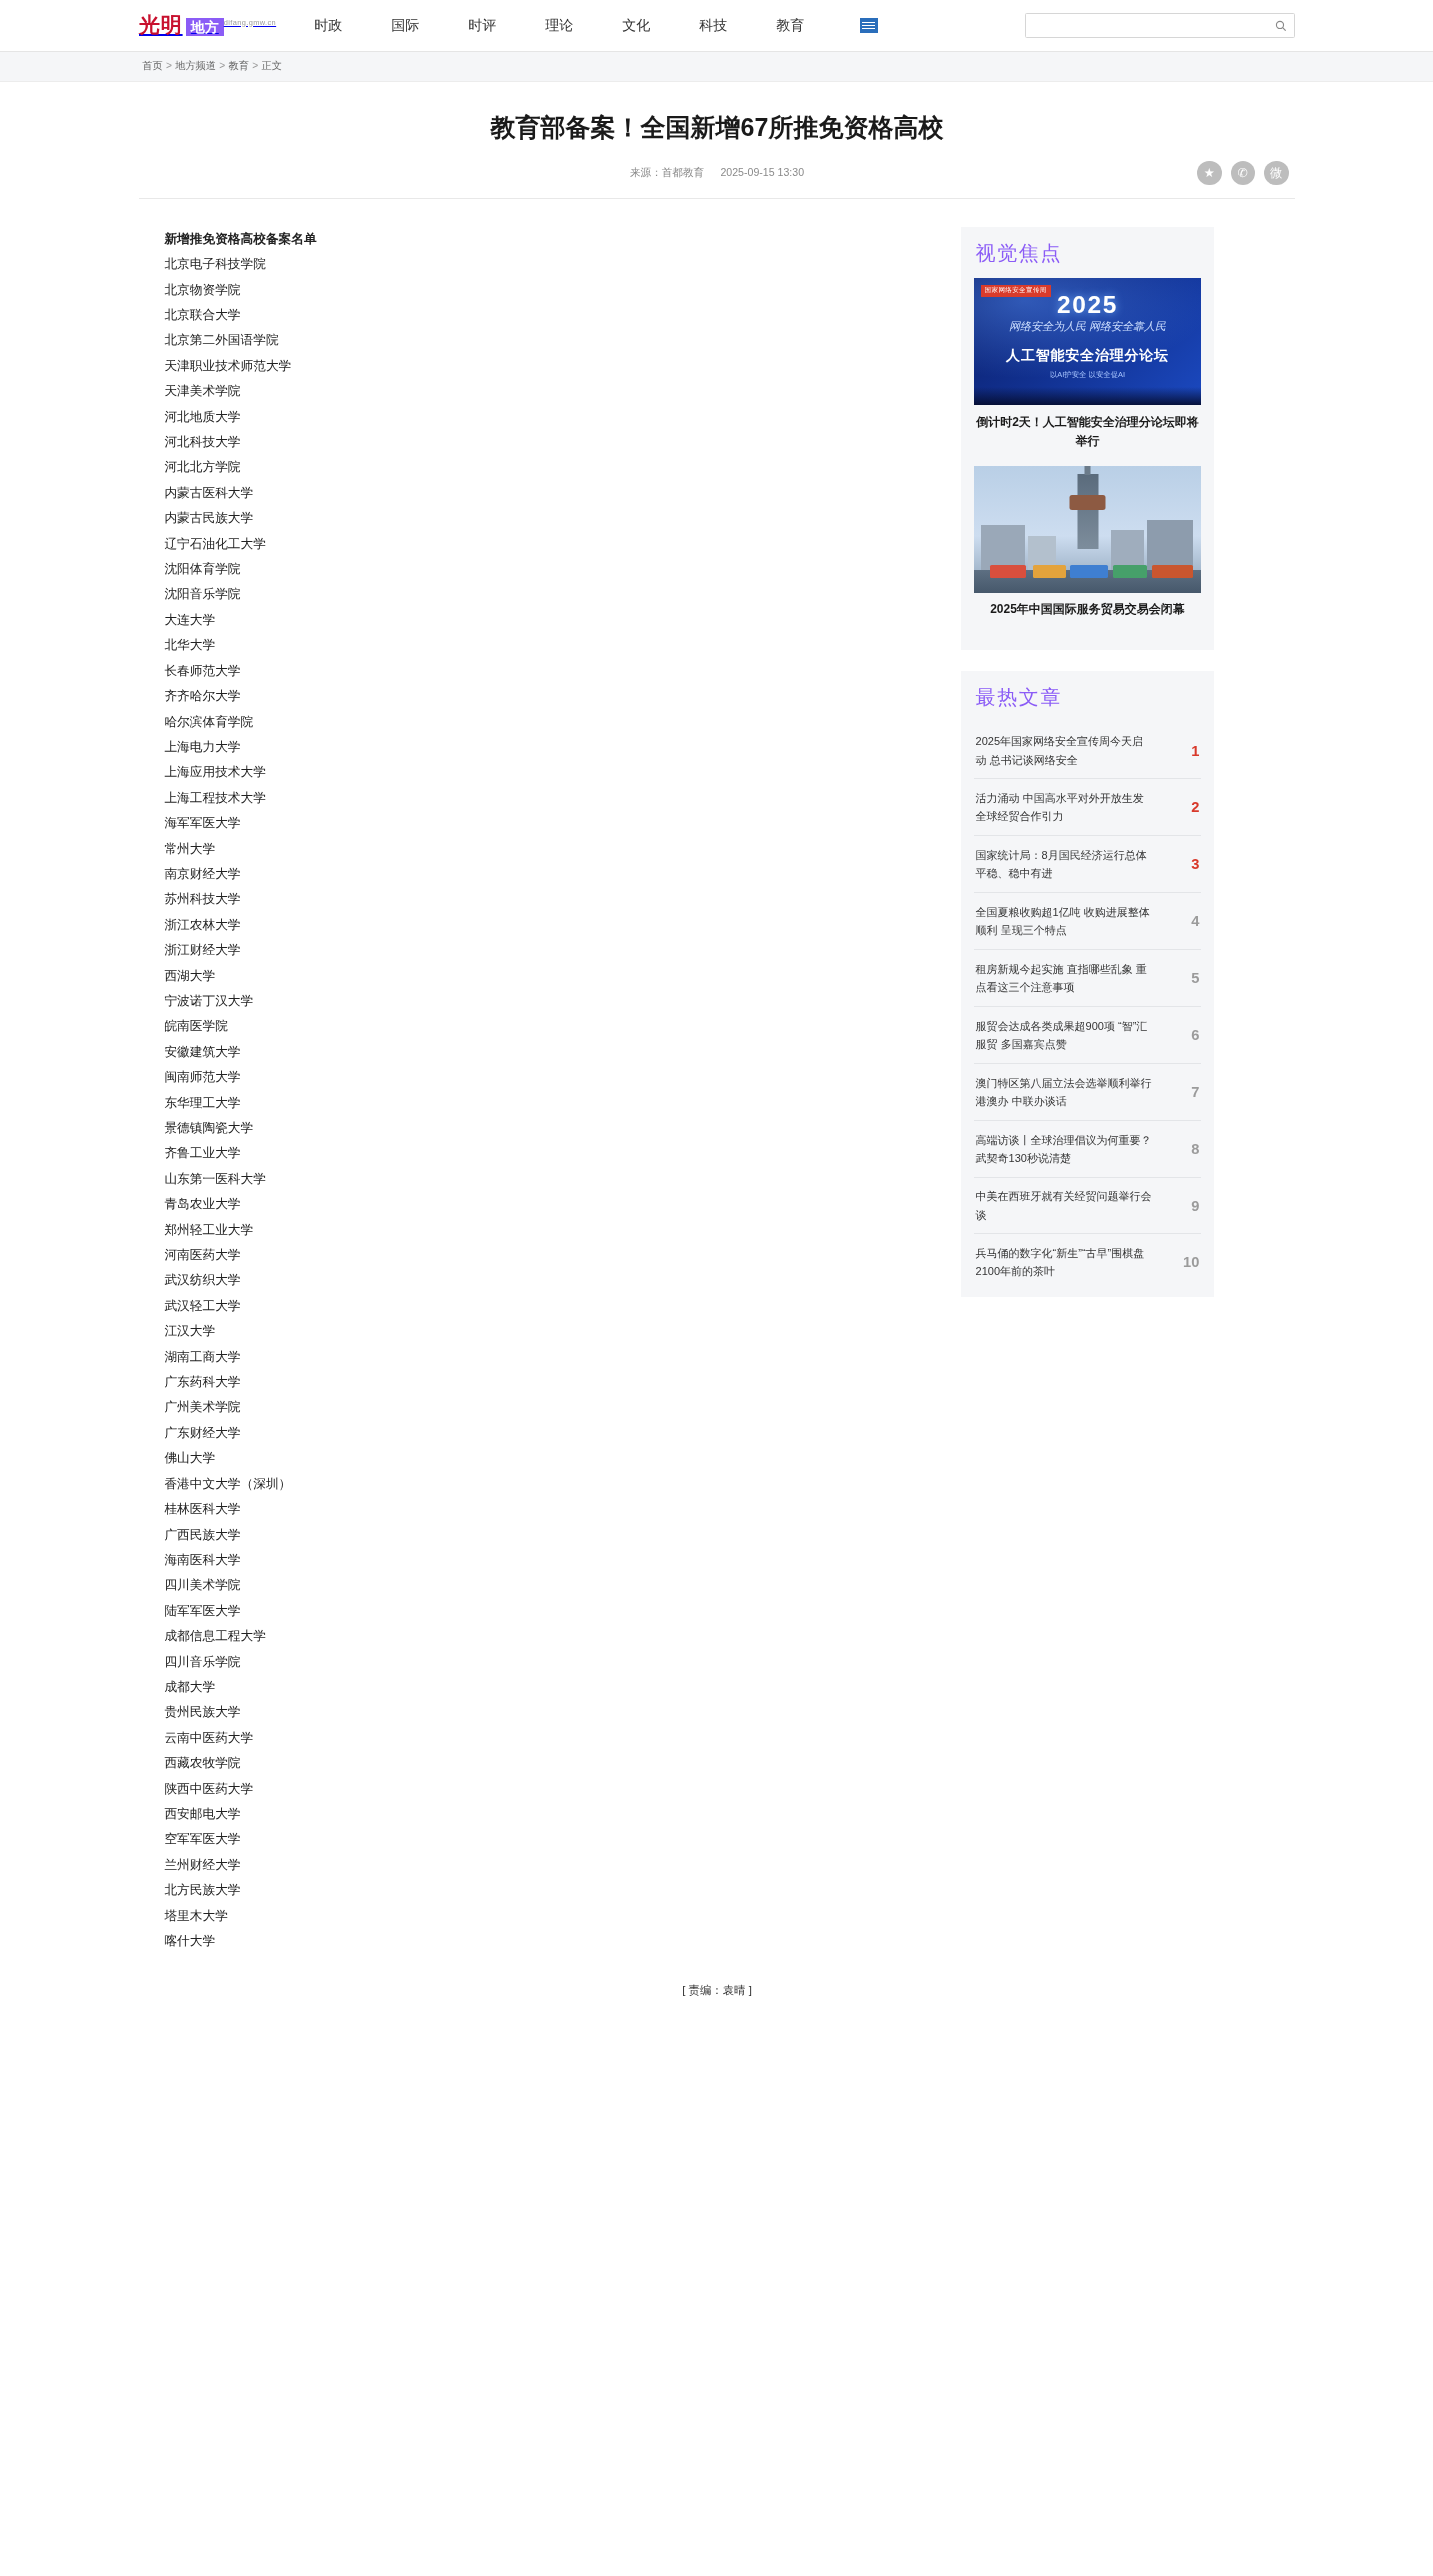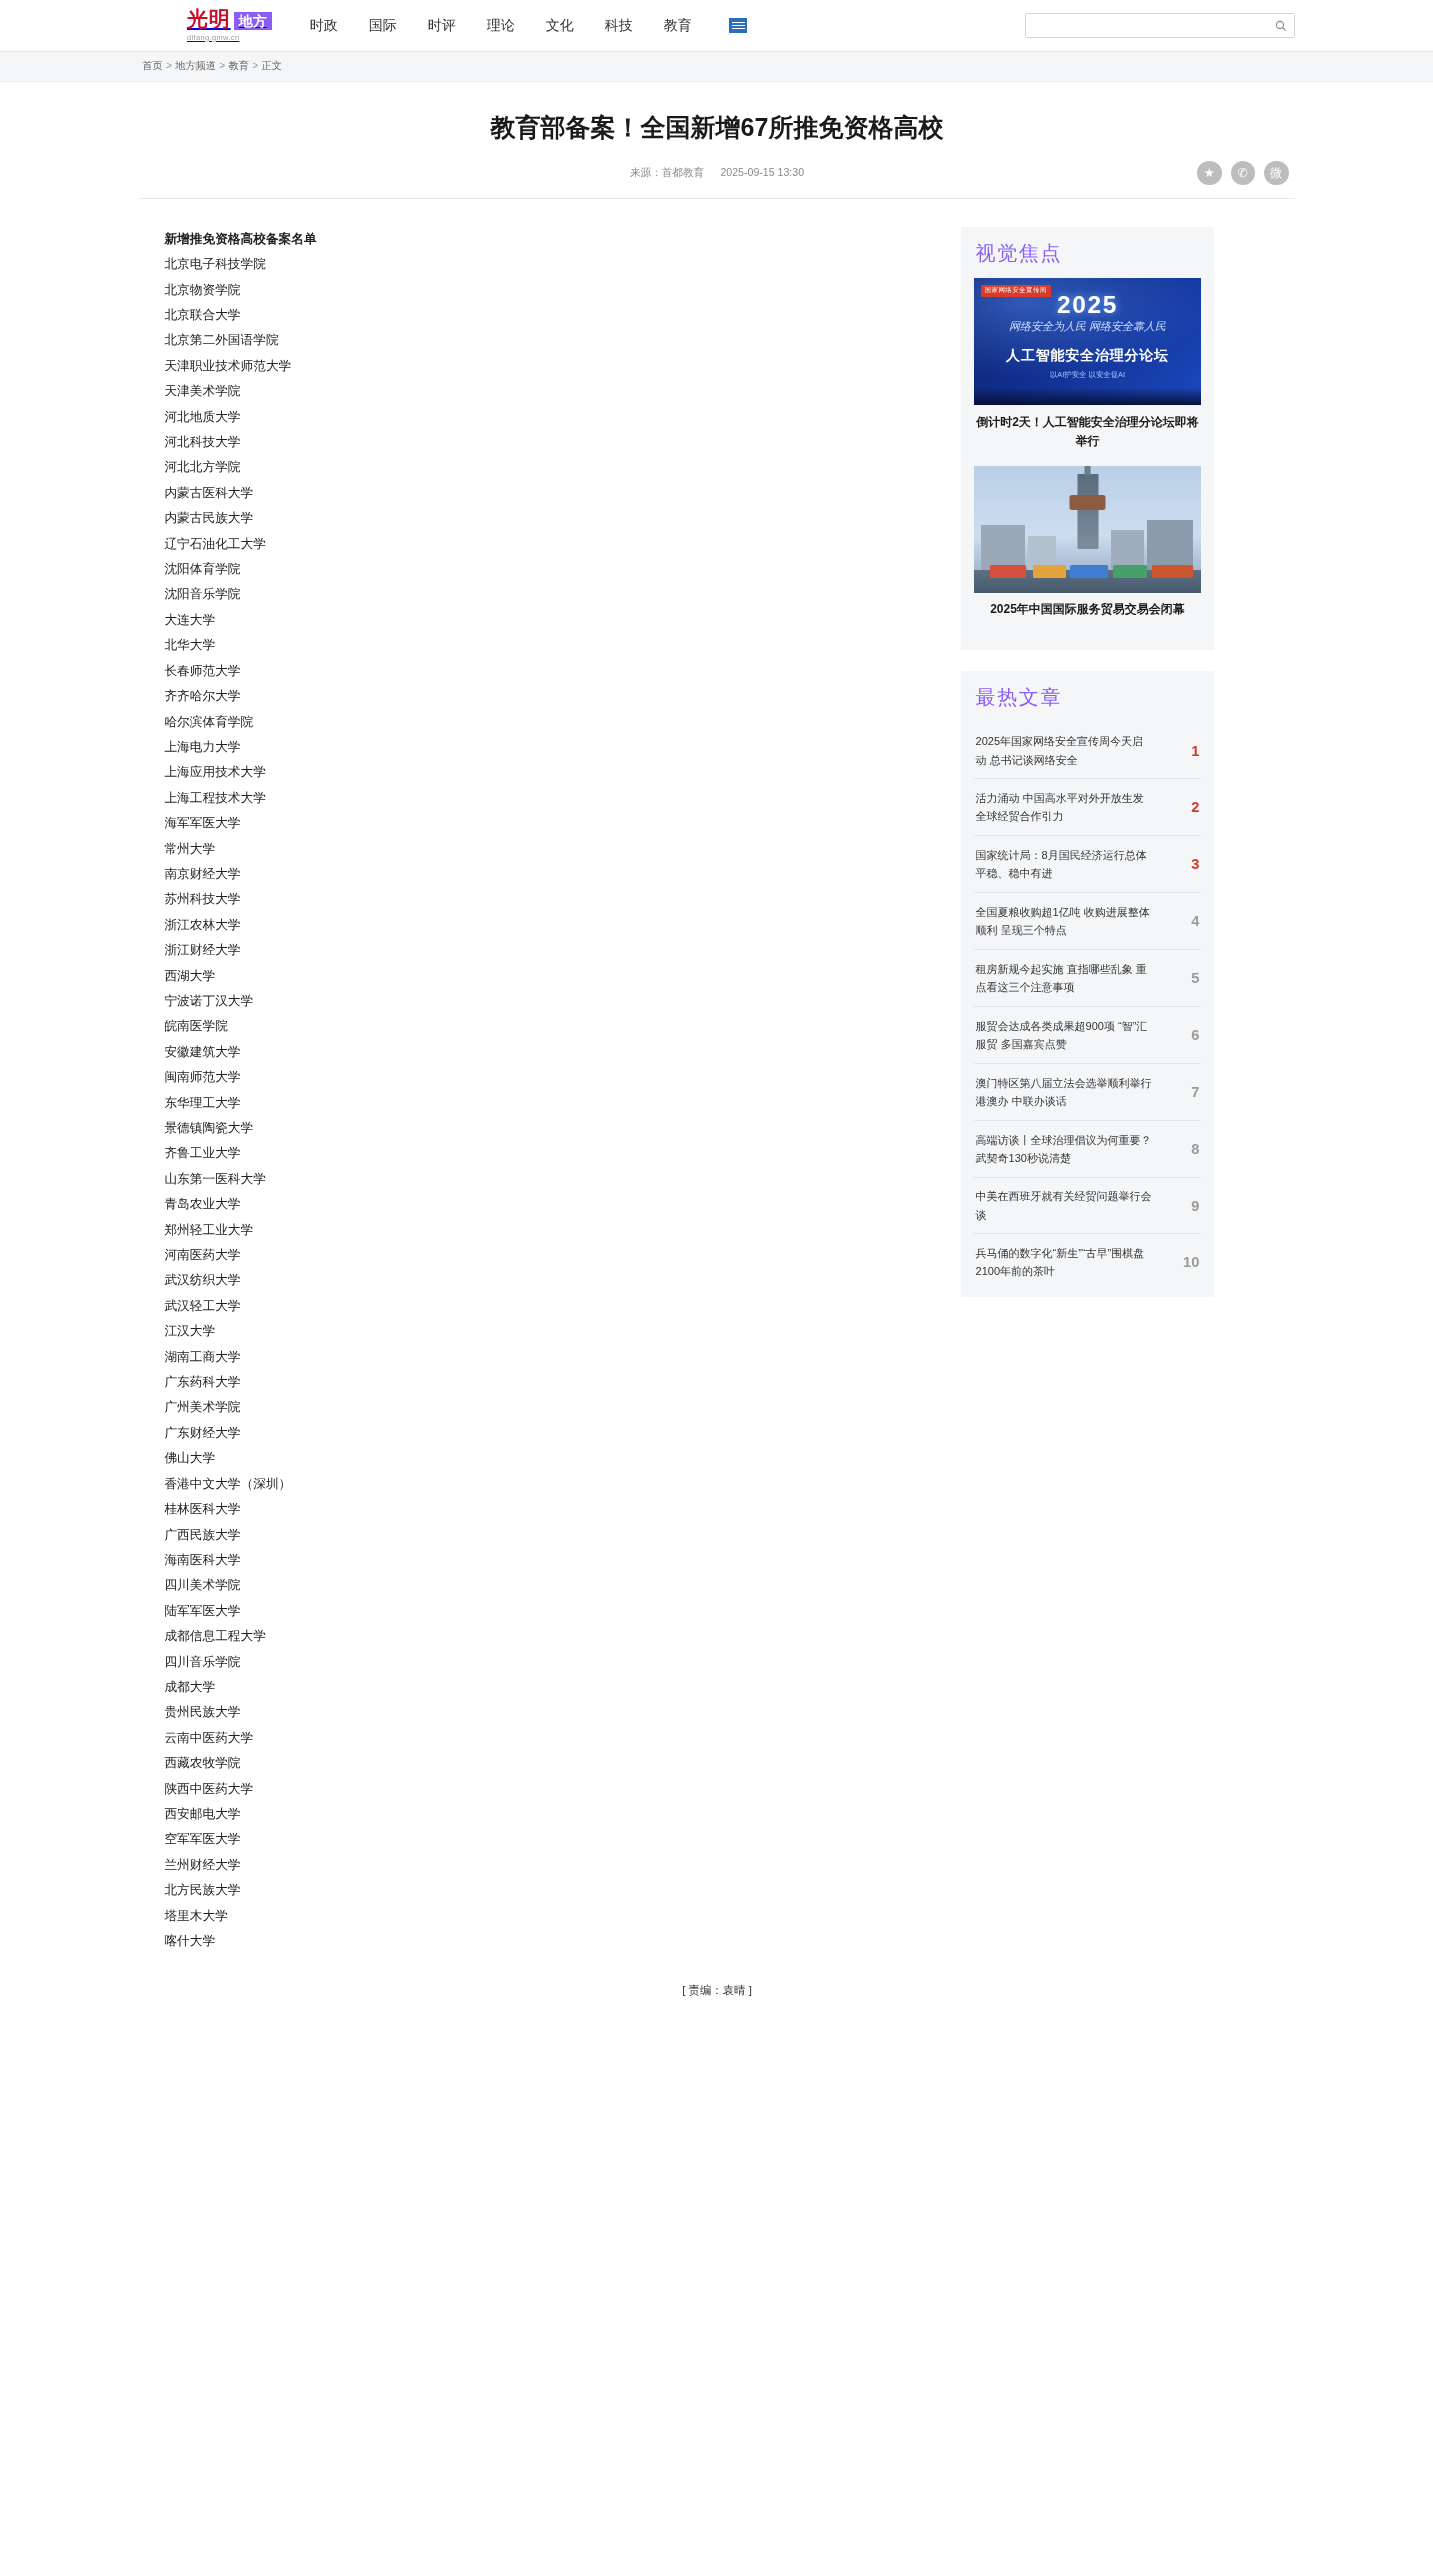--- a/index.html
+++ b/index.html
@@ -27,9 +27,7 @@
   }
   .logo-mark {
     display: flex;
-    flex-direction: column;
     align-items: flex-start;
-    margin-left: 48px;
   }
   .logo-top {
     display: flex;

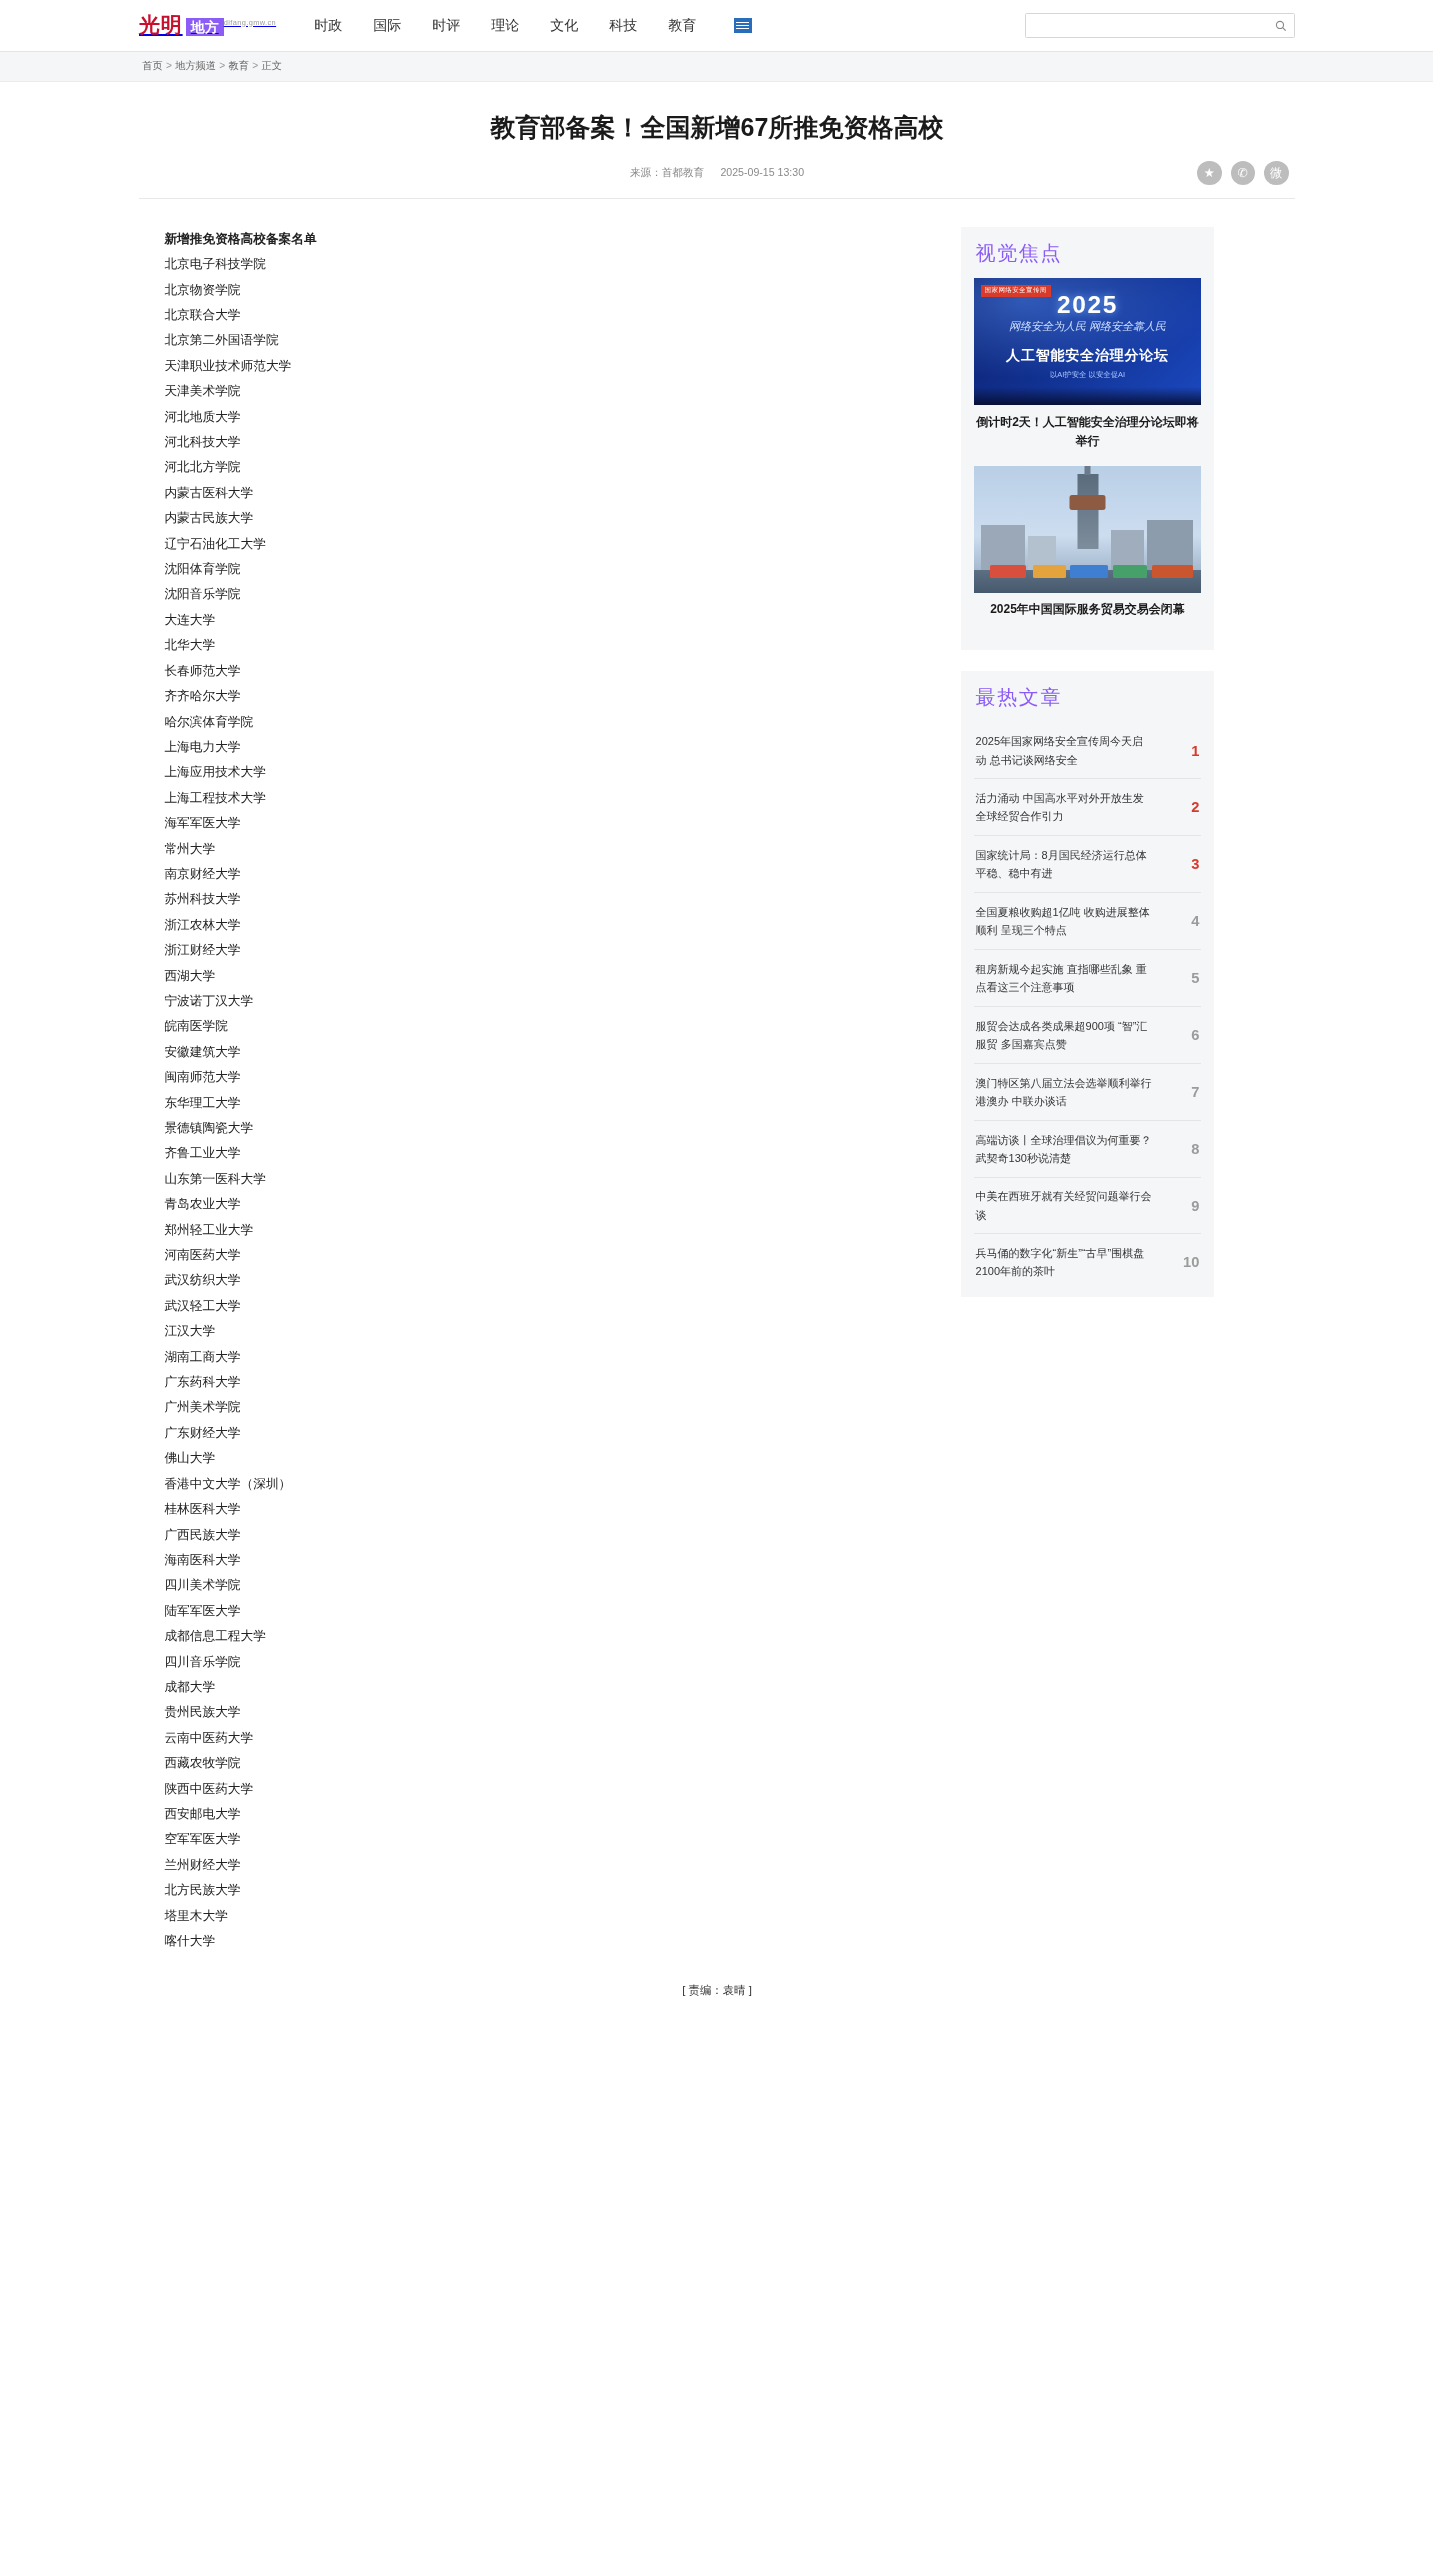--- a/index.html
+++ b/index.html
@@ -61,7 +61,7 @@
   .nav {
     display: flex;
     align-items: center;
-    gap: 31px;
+    gap: 49px;
   }
   .nav-item {
     font-size: 14px;

